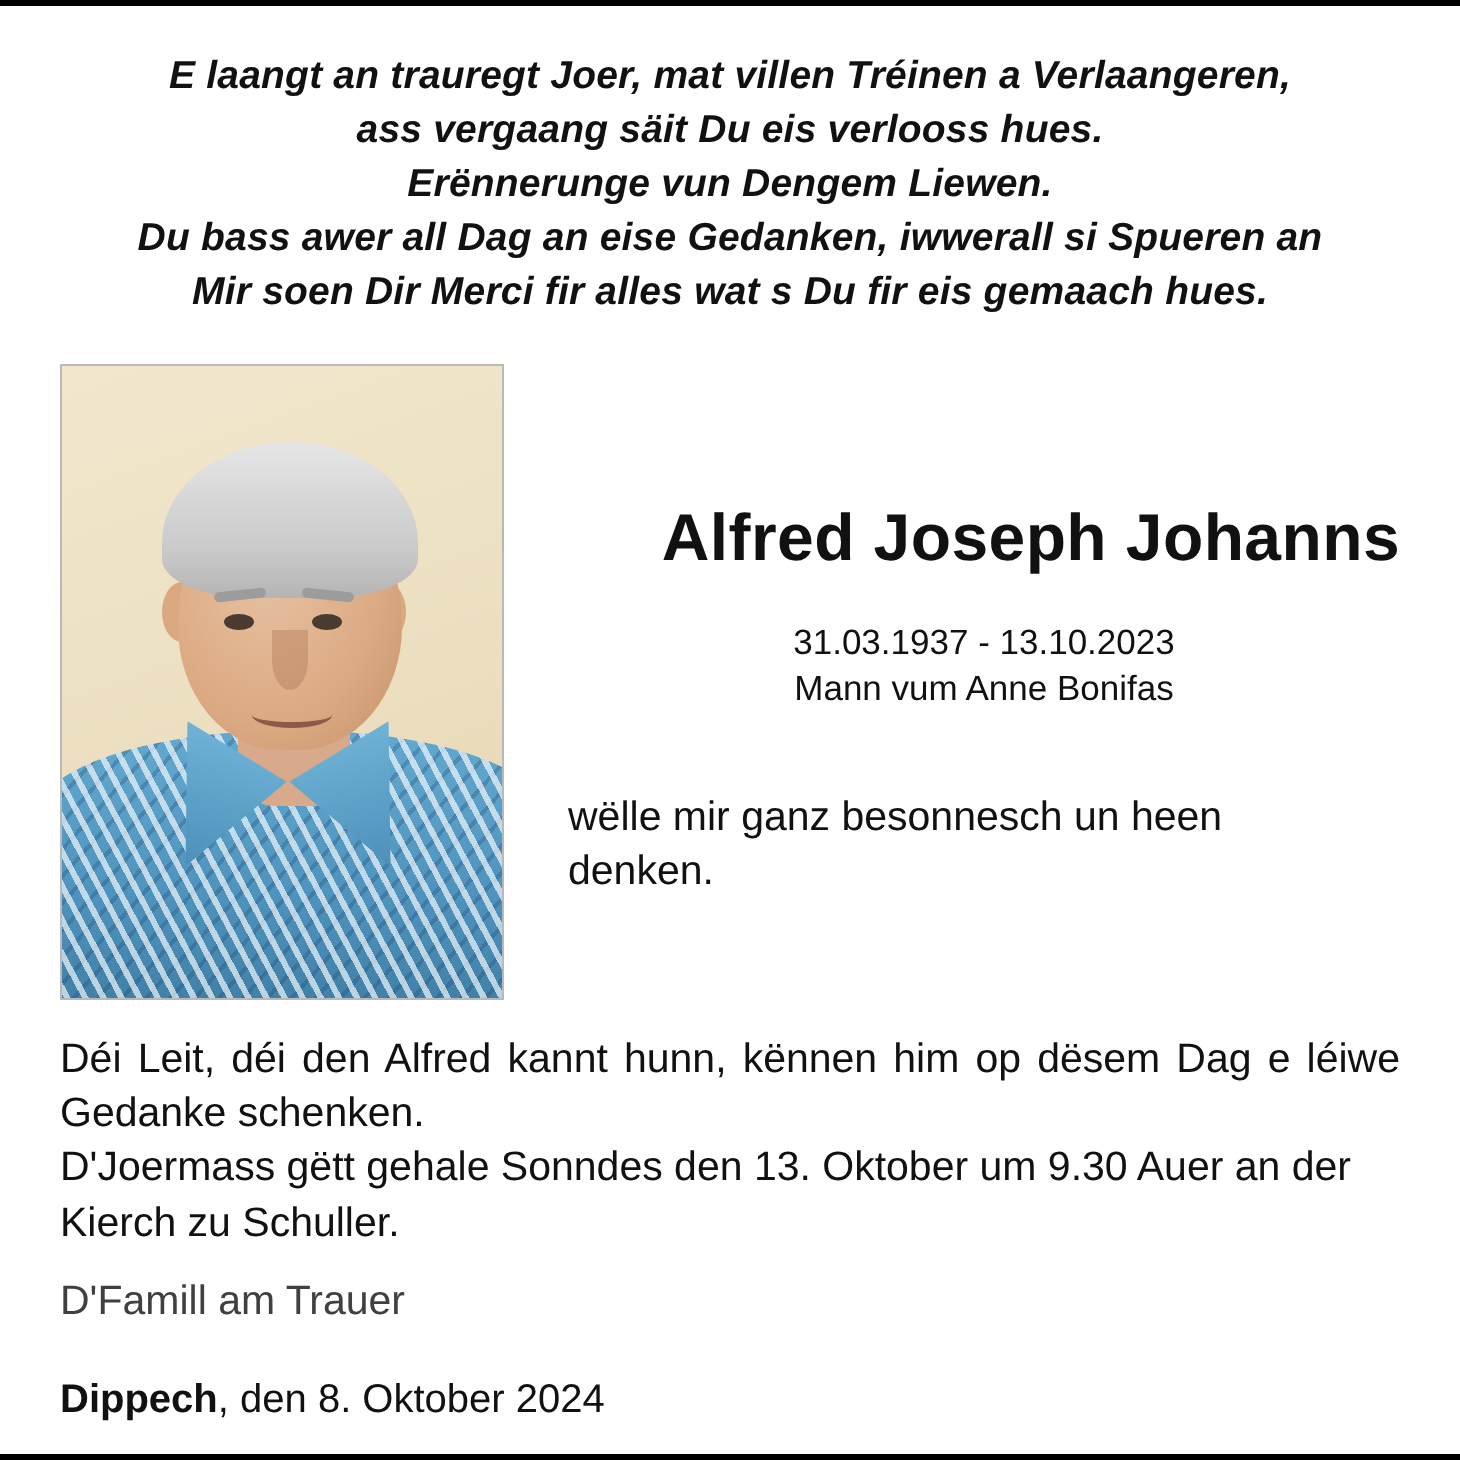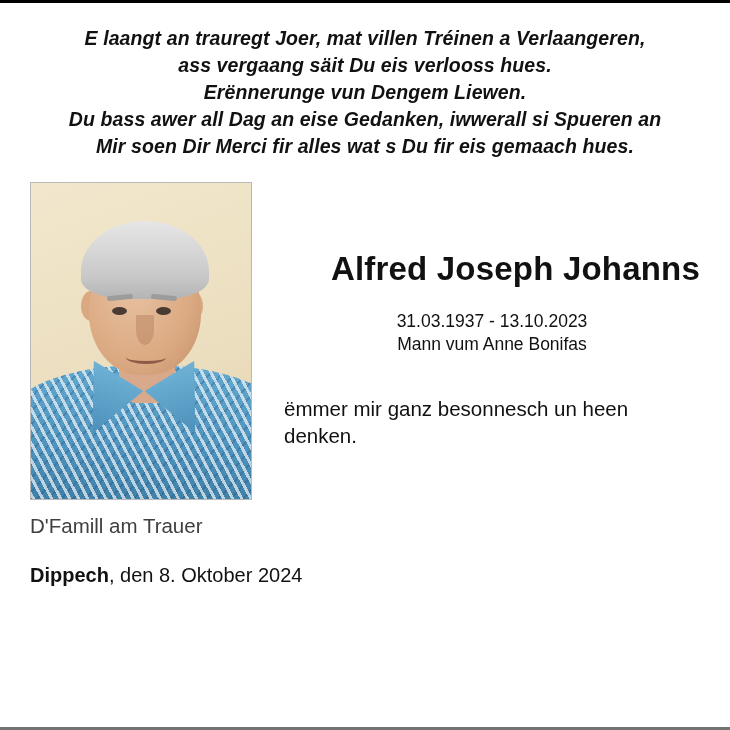--- a/index.html
+++ b/index.html
@@ -21,7 +21,7 @@
     box-sizing: border-box;
     background: #ffffff;
     border-top: 3px solid #000000;
-    border-bottom: 3px solid #737373;
+    border-bottom: 3px solid #000000;
     padding: 22px 30px 12px 30px;
   }
   .poem {

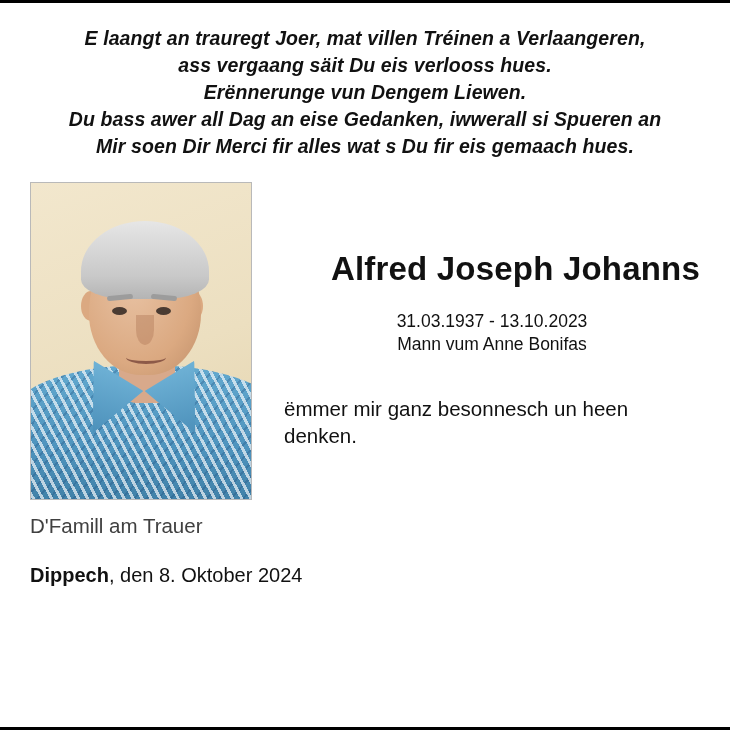--- a/index.html
+++ b/index.html
@@ -272,7 +272,7 @@
       </div>
 
       <div class="remember">
-        <div>ëmmer mir ganz besonnesch un heen</div>
+        <div>wëlle mir ganz besonnesch un heen</div>
         <div>denken.</div>
       </div>
     </div>

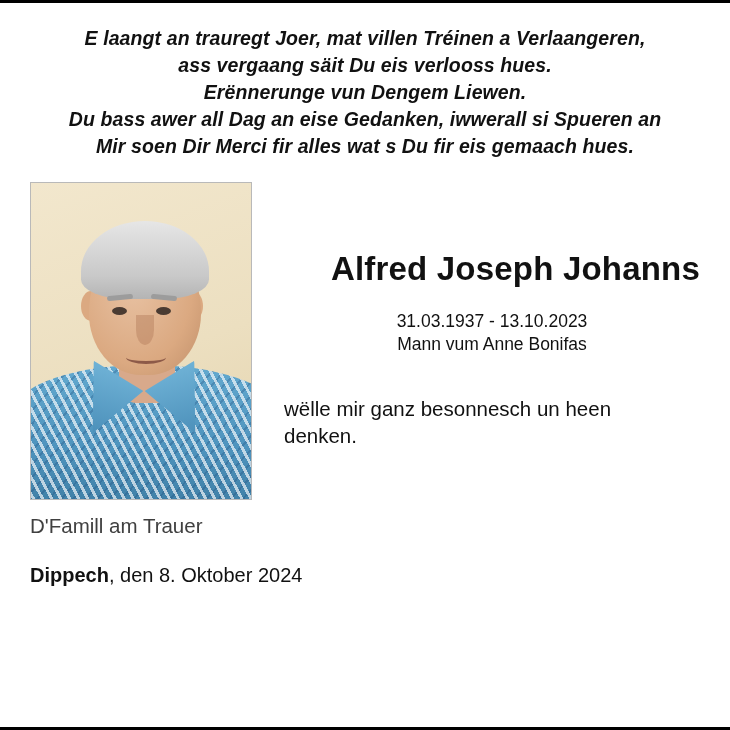--- a/index.html
+++ b/index.html
@@ -279,6 +279,10 @@
 
   </div>
 
+  <div class="body-text">
+    <p class="just">Déi Leit, déi den Alfred kannt hunn, kënnen him op dësem Dag e léiwe Gedanke schenken.</p>
+    <p>D'Joermass gëtt gehale Sonndes den 13. Oktober um 9.30 Auer an der Kierch zu Schuller.</p>
+  </div>
 
   <div class="family">D'Famill am Trauer</div>
 

